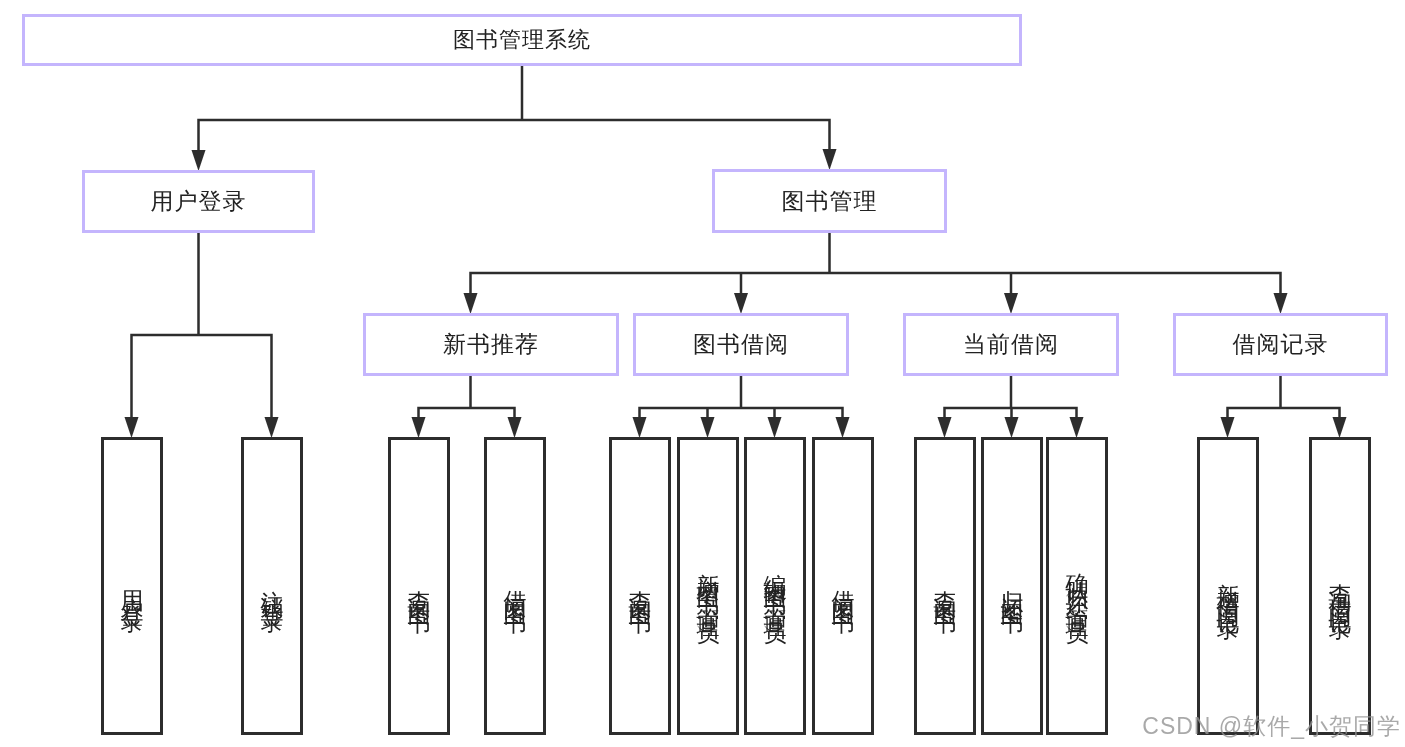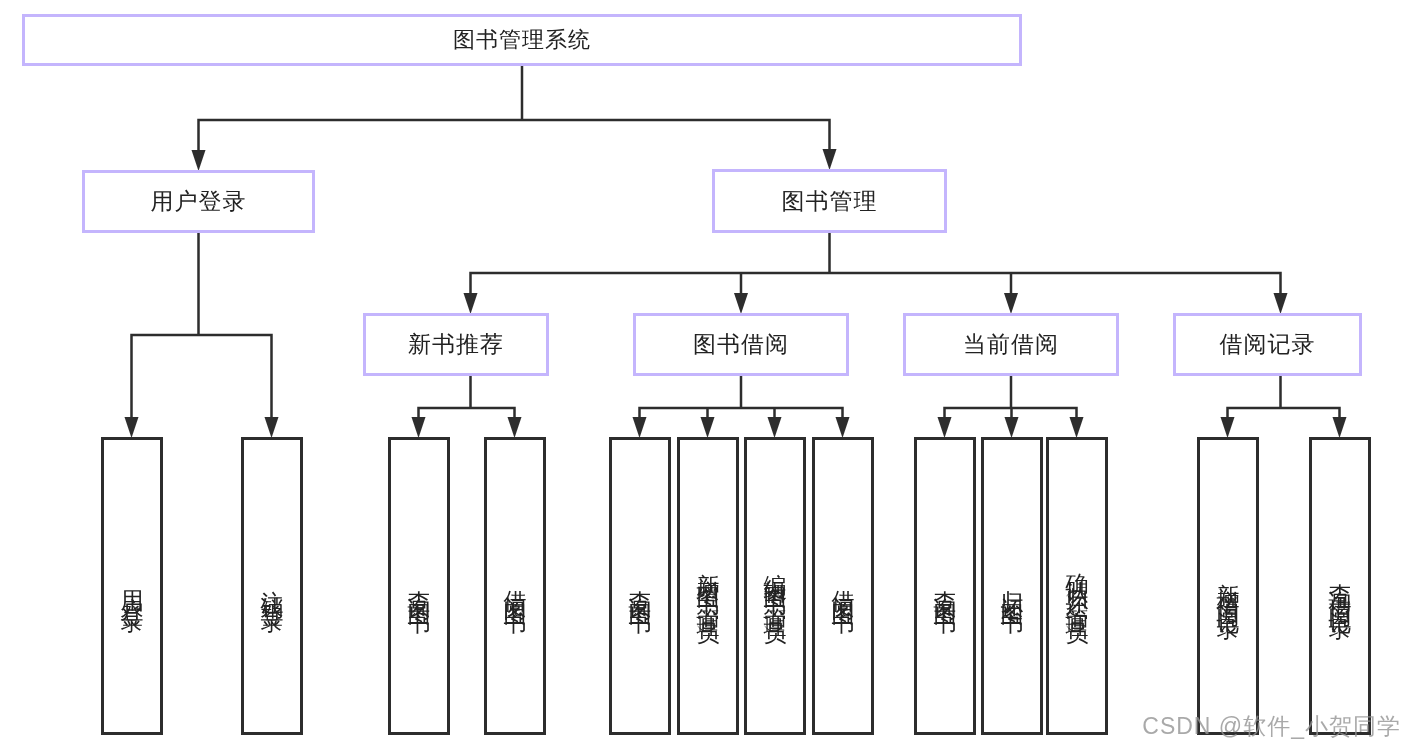--- a/index.html
+++ b/index.html
@@ -115,7 +115,7 @@
     <span>图书管理</span>
   </div>
 
-  <div class="hbox" style="left:363px;top:313px;width:186px;height:63px;">
+  <div class="hbox" style="left:363px;top:313px;width:256px;height:63px;">
     <span>新书推荐</span>
   </div>
   <div class="hbox" style="left:903px;top:313px;width:216px;height:63px;">

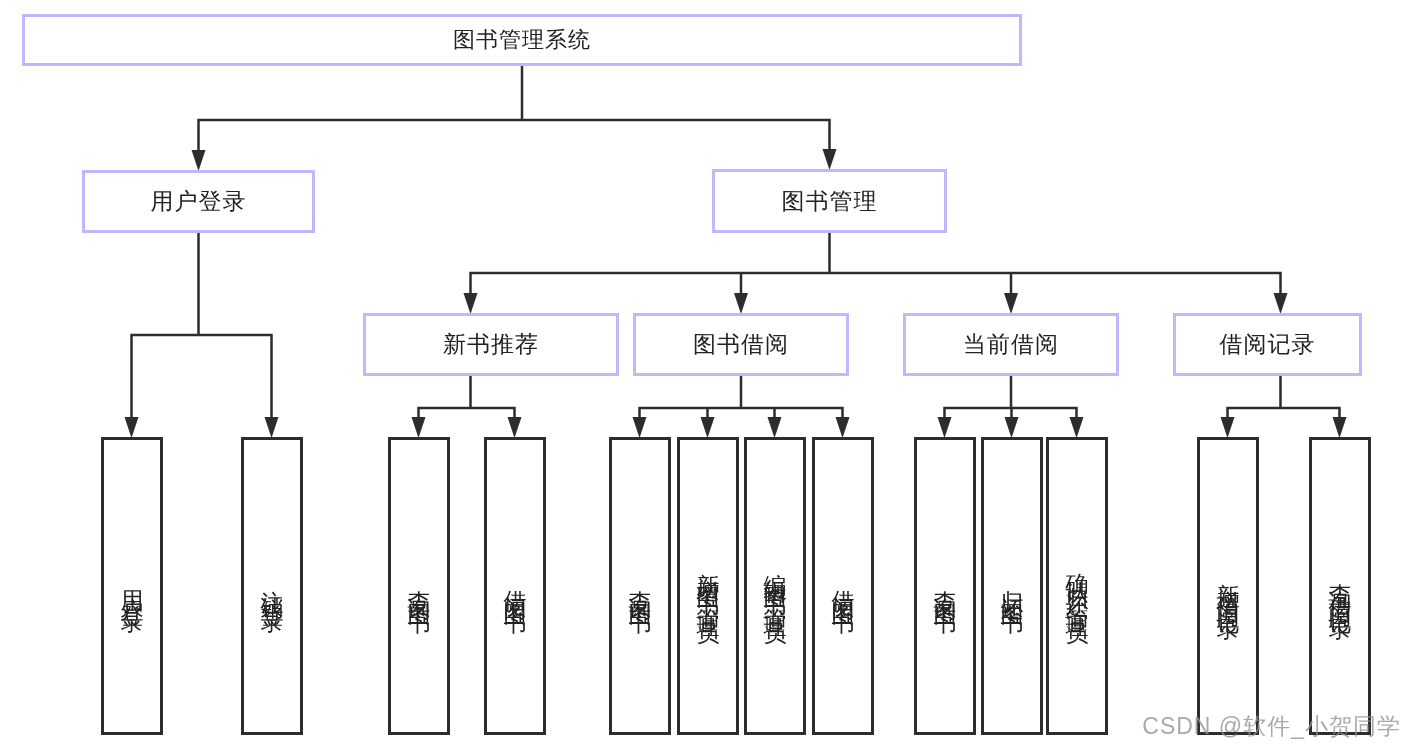--- a/index.html
+++ b/index.html
@@ -124,7 +124,7 @@
   <div class="hbox" style="left:633px;top:313px;width:216px;height:63px;">
     <span>图书借阅</span>
   </div>
-  <div class="hbox" style="left:1173px;top:313px;width:189px;height:63px;">
+  <div class="hbox" style="left:1173px;top:313px;width:215px;height:63px;">
     <span>借阅记录</span>
   </div>
 

